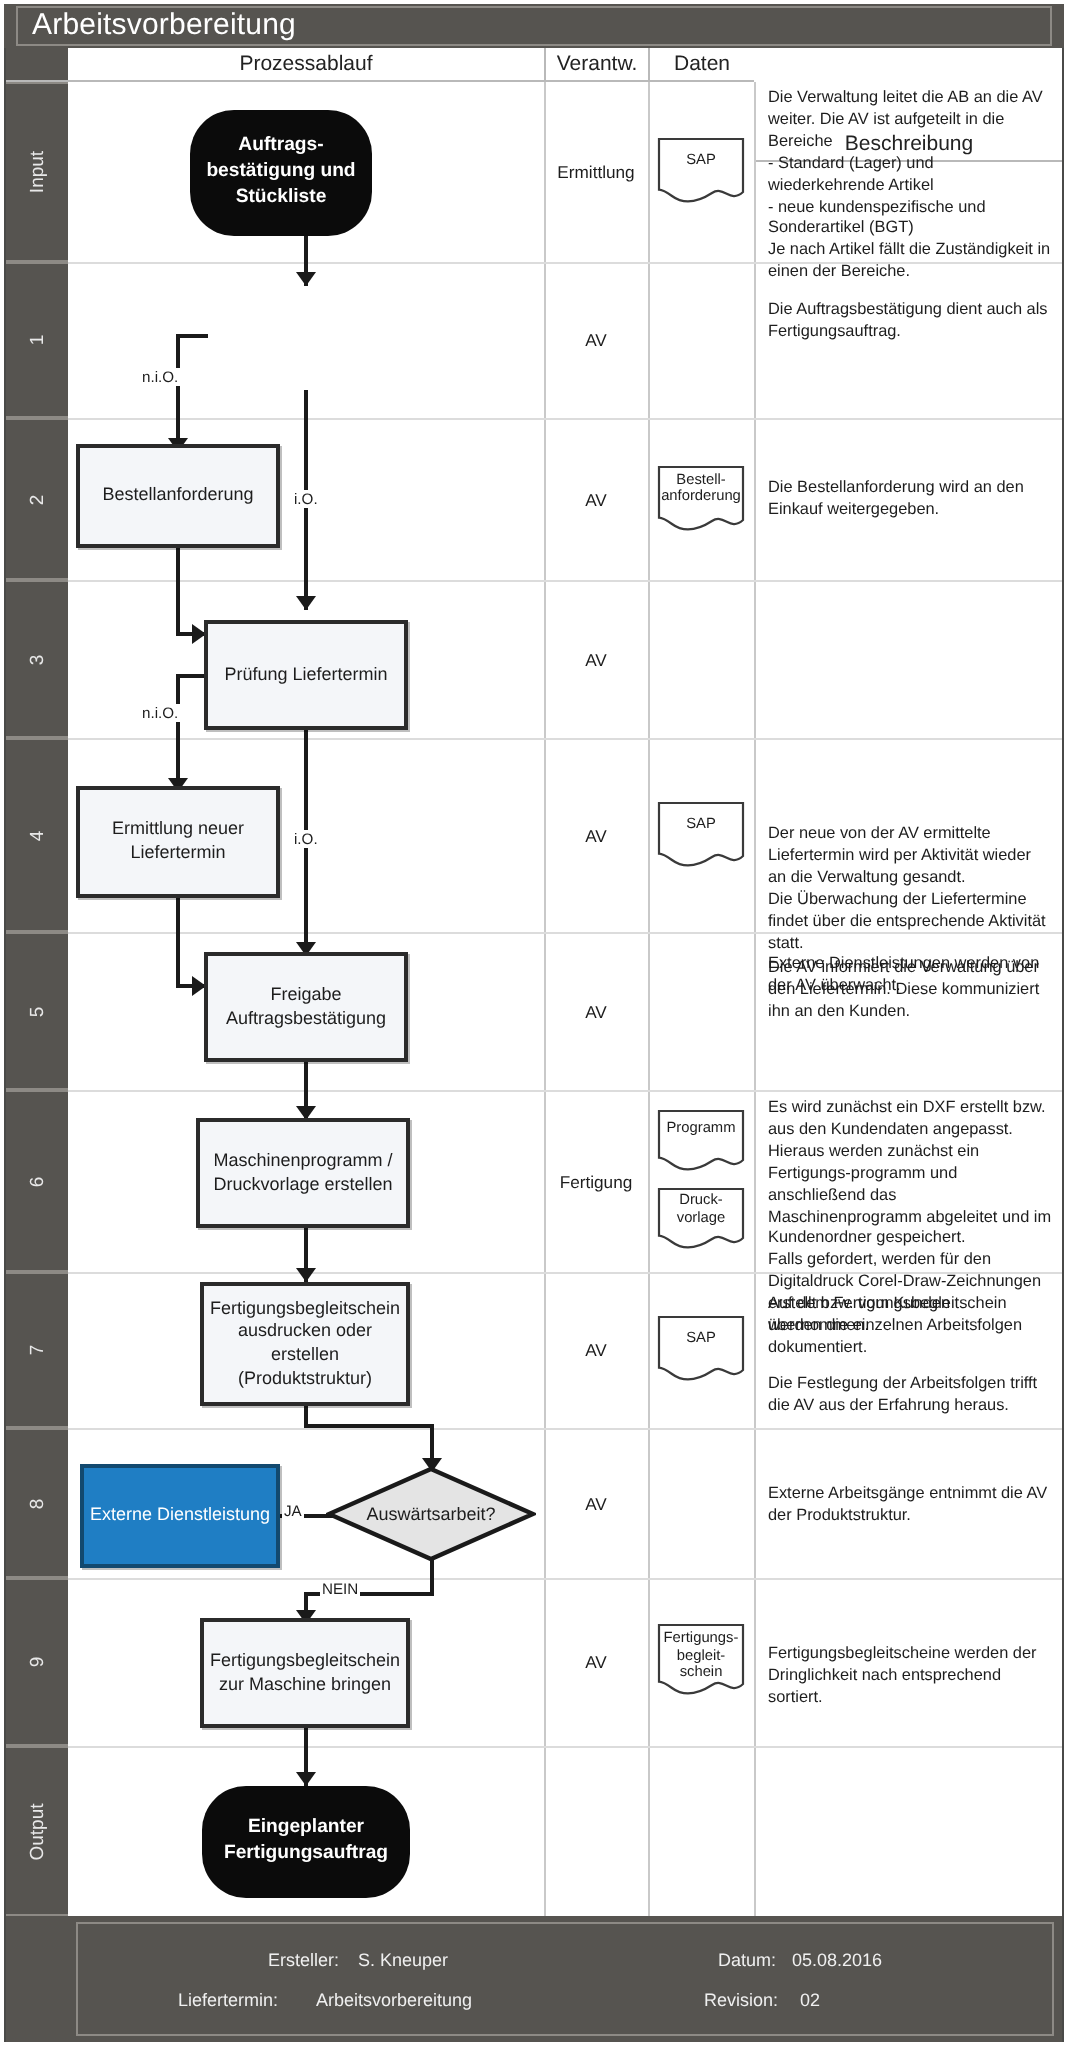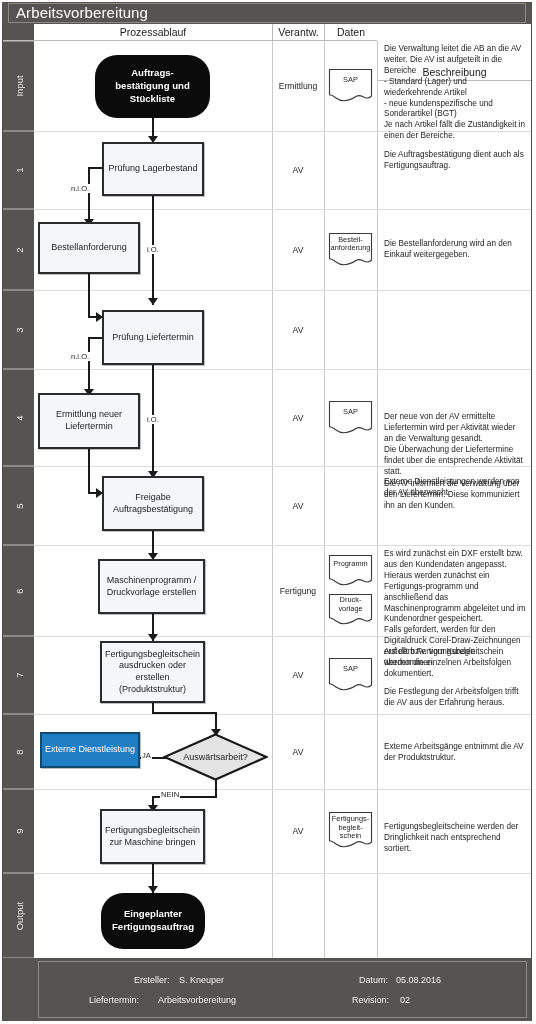--- a/index.html
+++ b/index.html
@@ -193,7 +193,7 @@
   <div class="ln lnv" style="left:152px;top:863px;height:30px"></div>
   <div class="arw arw-d" style="left:148px;top:886px"></div>
 
-  <div class="shape term" style="left:95px;top:55px;width:115px;height:63px">
+  <div class="shape term" style="left:95px;top:55px;width:91px;height:63px">
     <span style="white-space:pre-line">Auftrags-
 bestätigung und
 Stückliste</span>

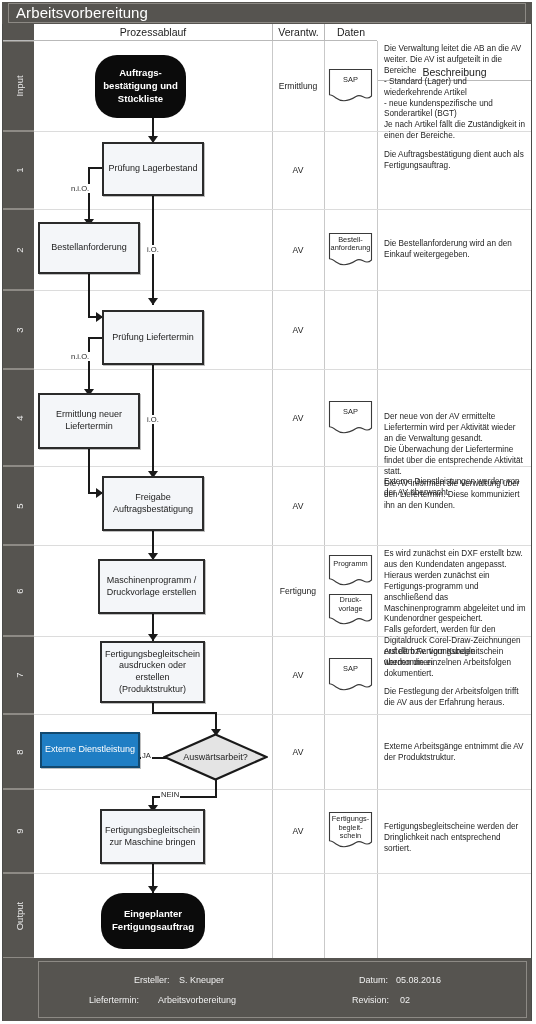--- a/index.html
+++ b/index.html
@@ -199,9 +199,6 @@
 Stückliste</span>
   </div>
 
-  <div class="shape proc" style="left:102px;top:142px;width:102px;height:54px">
-    <span style="white-space:pre-line">Prüfung Lagerbestand</span>
-  </div>
 
   <div class="shape proc" style="left:38px;top:222px;width:102px;height:52px">
     <span style="white-space:pre-line">Bestellanforderung</span>

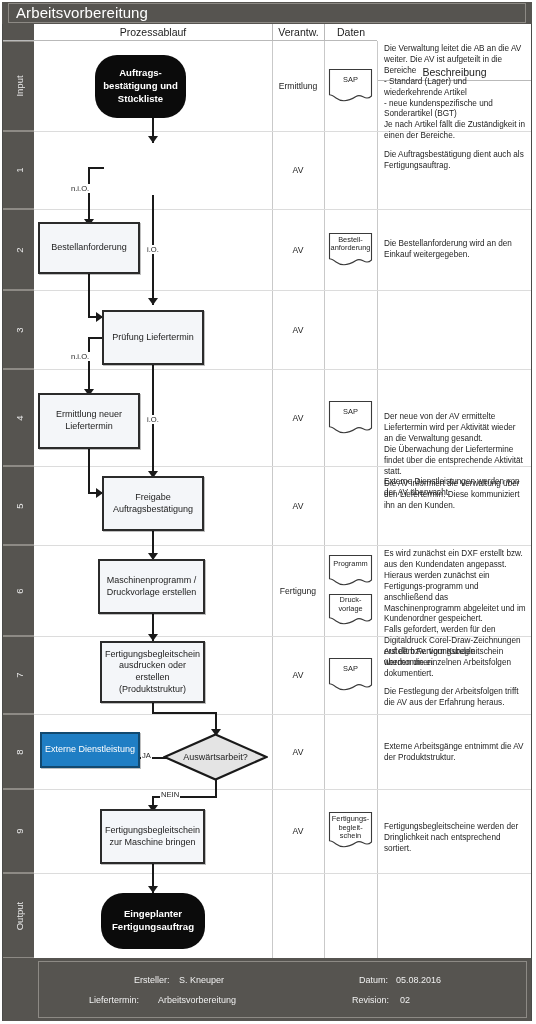--- a/index.html
+++ b/index.html
@@ -230,7 +230,7 @@
 (Produktstruktur)</span>
   </div>
 
-  <div class="shape proc ext" style="left:40px;top:732px;width:100px;height:36px">
+  <div class="shape proc ext" style="left:40px;top:732px;width:100px;height:52px">
     <span style="white-space:pre-line">Externe Dienstleistung</span>
   </div>
 

